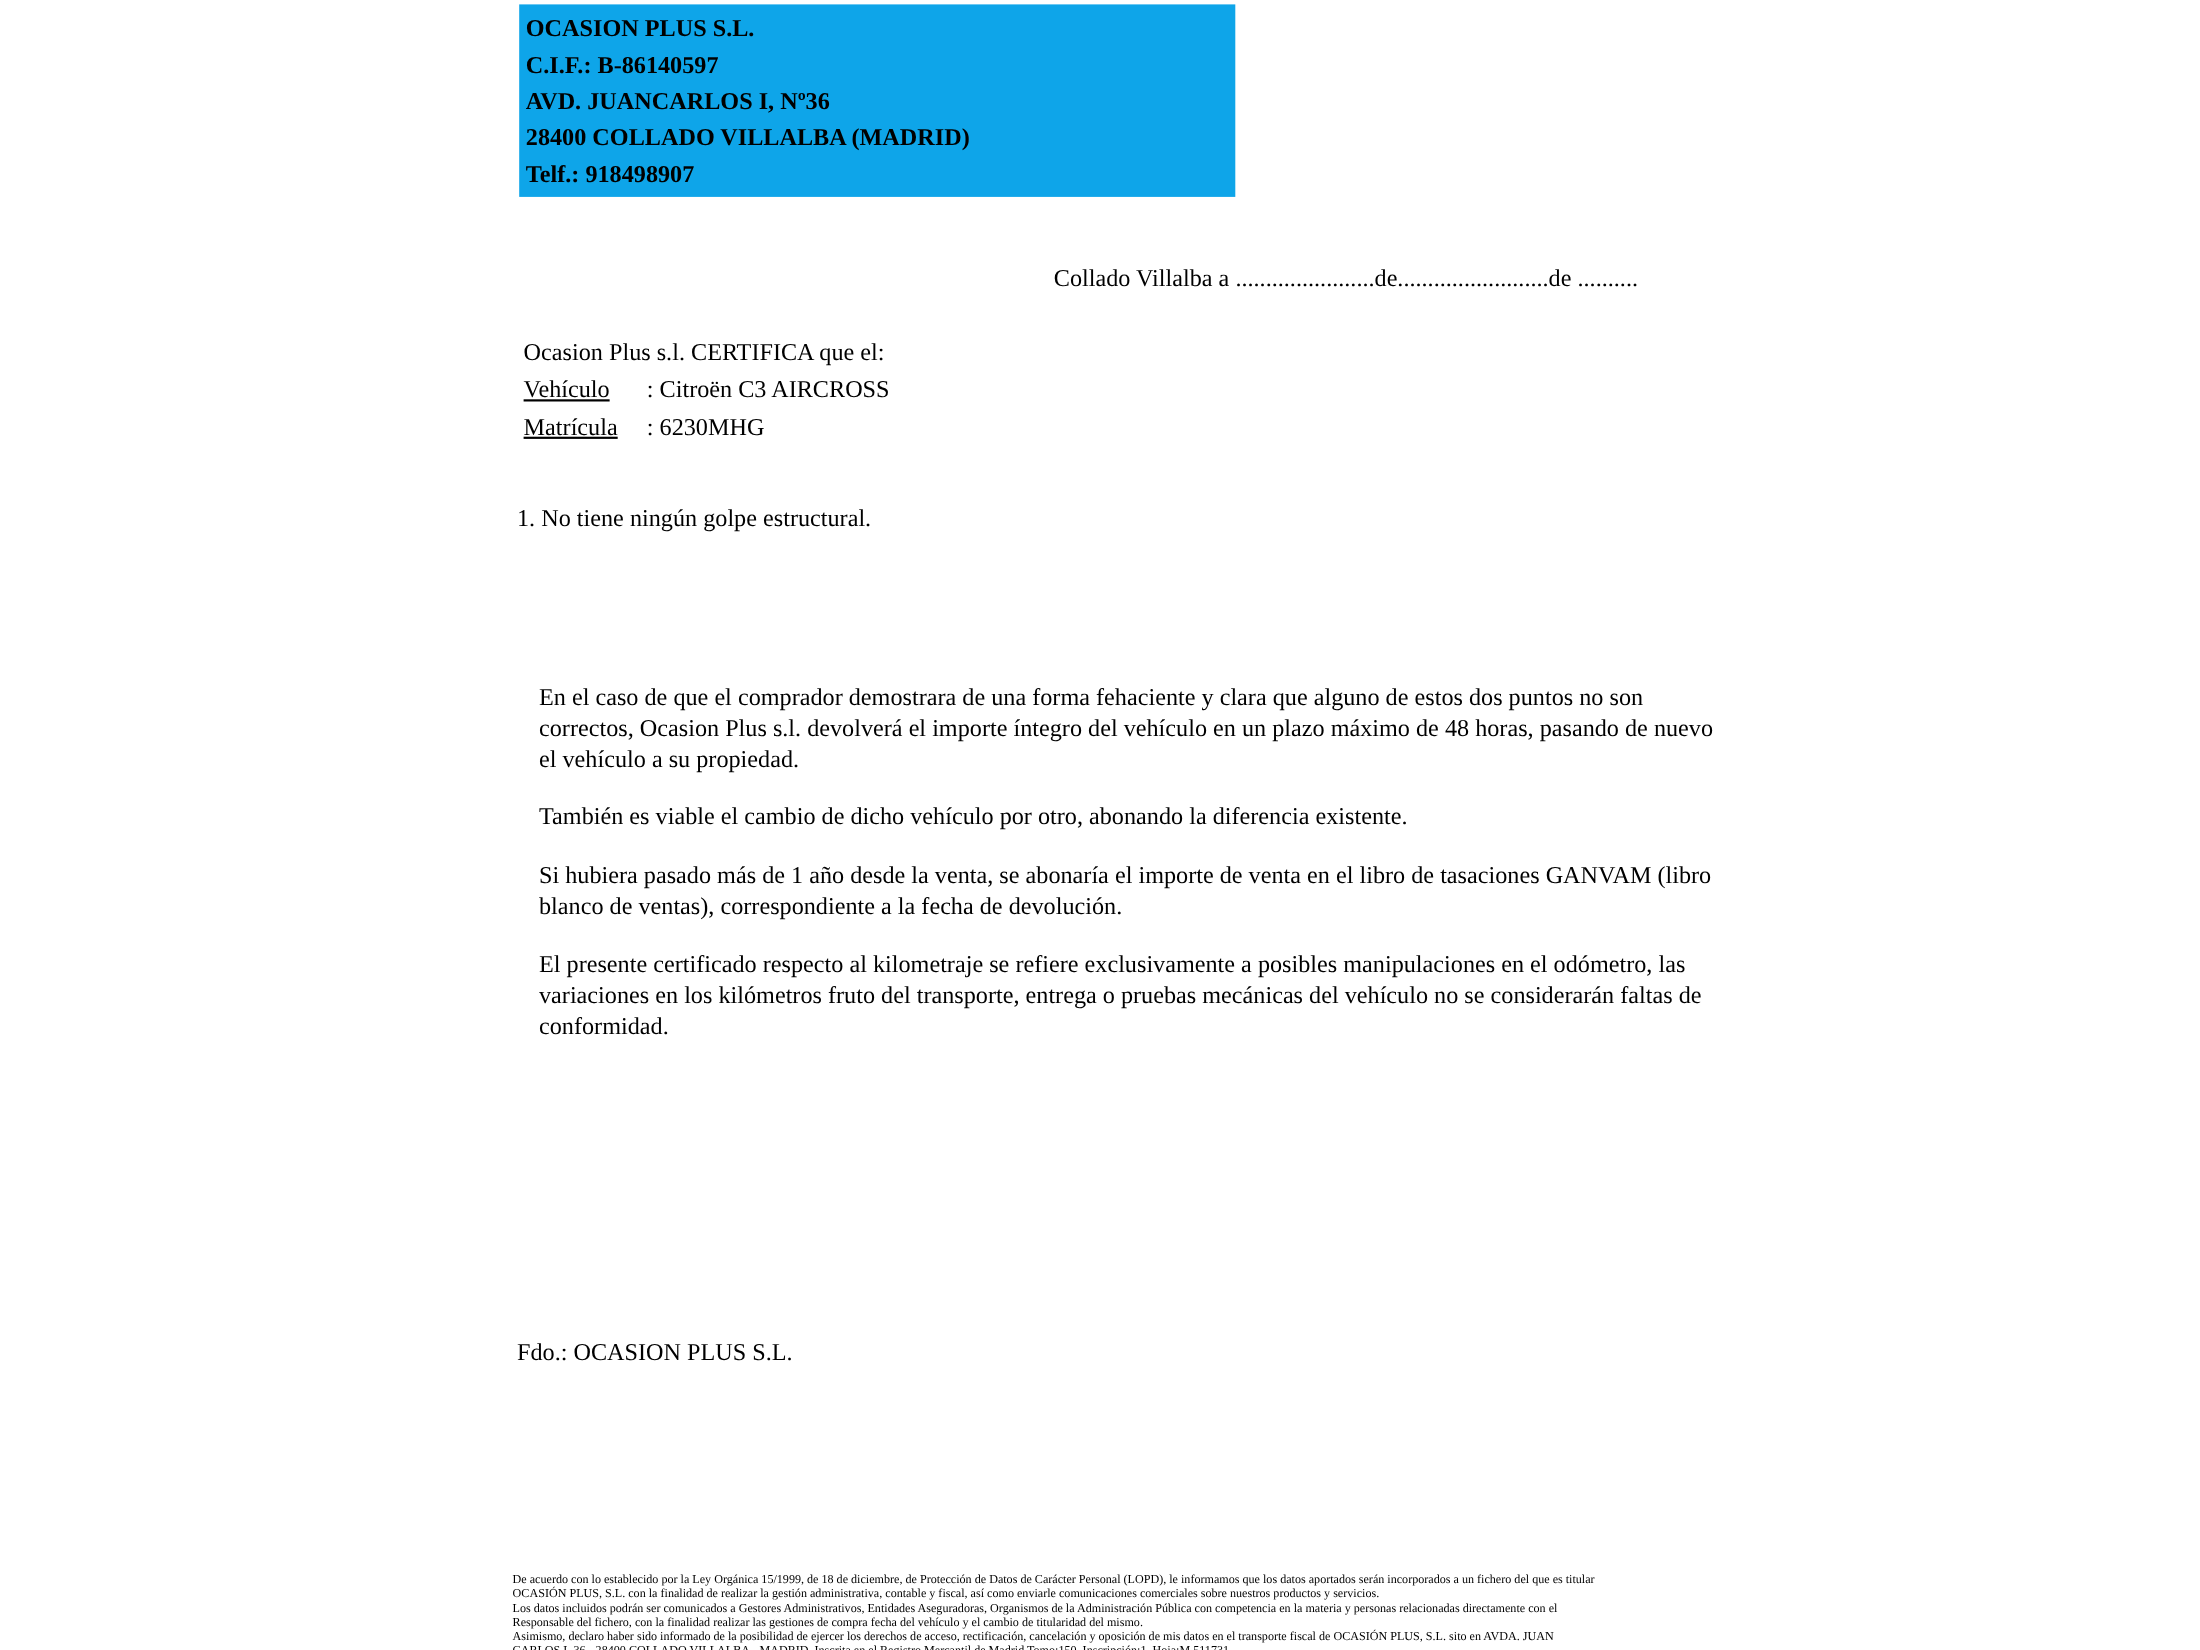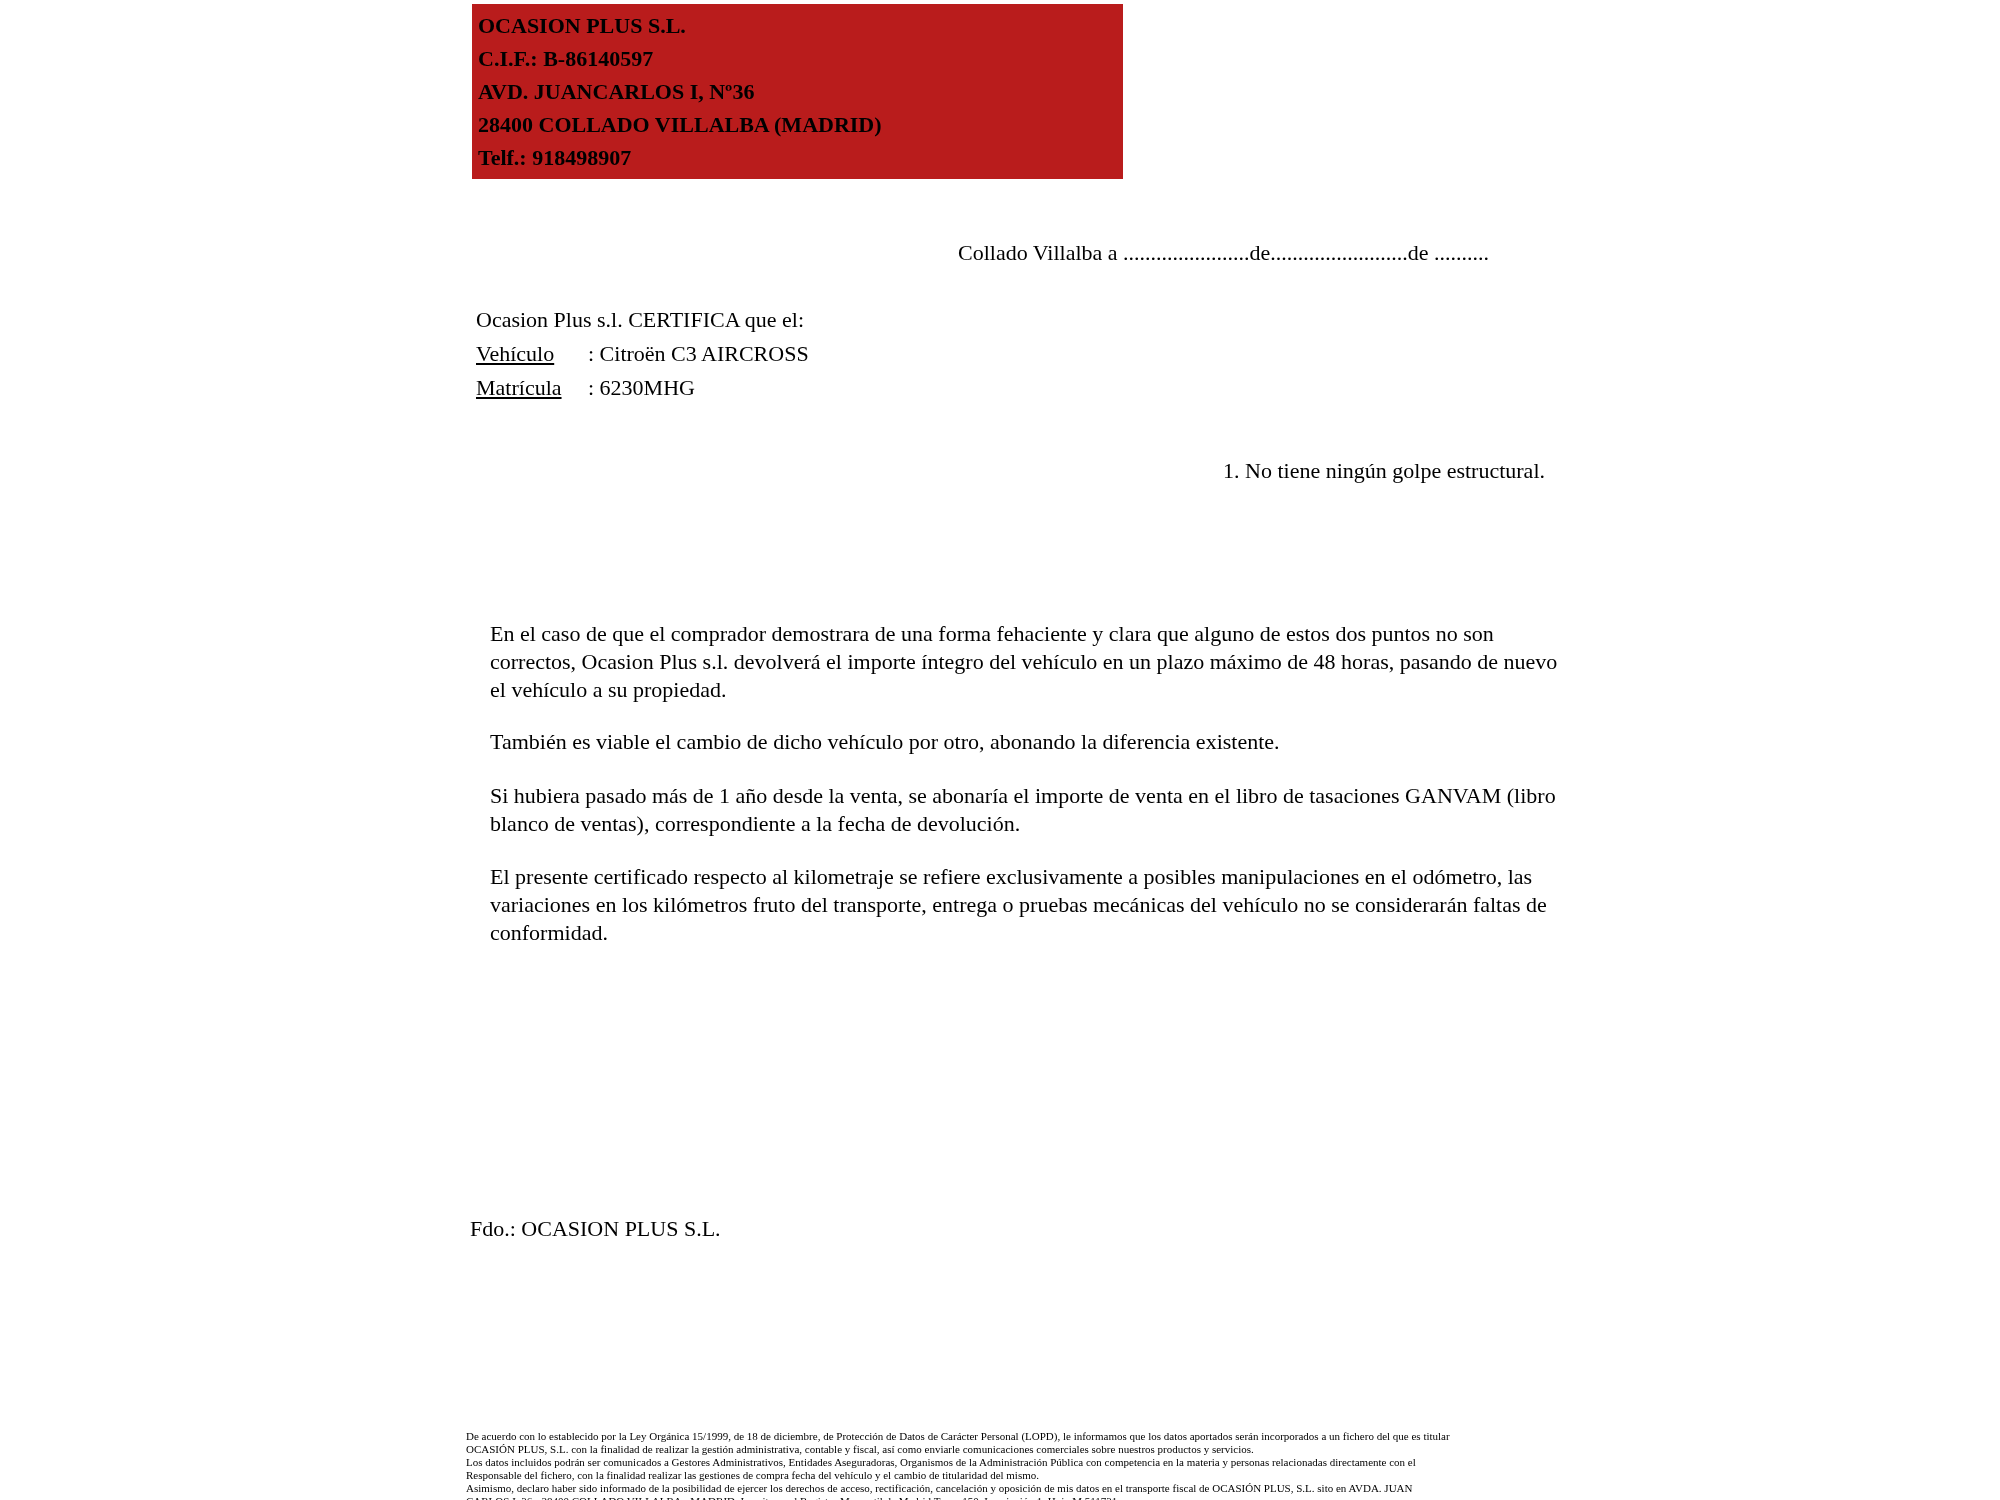--- a/index.html
+++ b/index.html
@@ -21,7 +21,7 @@
     left: 472px;
     top: 4px;
     width: 645px;
-    background: #b91c1c;
+    background: #0ea5e9;
     padding: 5px 0 5px 6px;
     font-weight: bold;
     font-size: 22px;

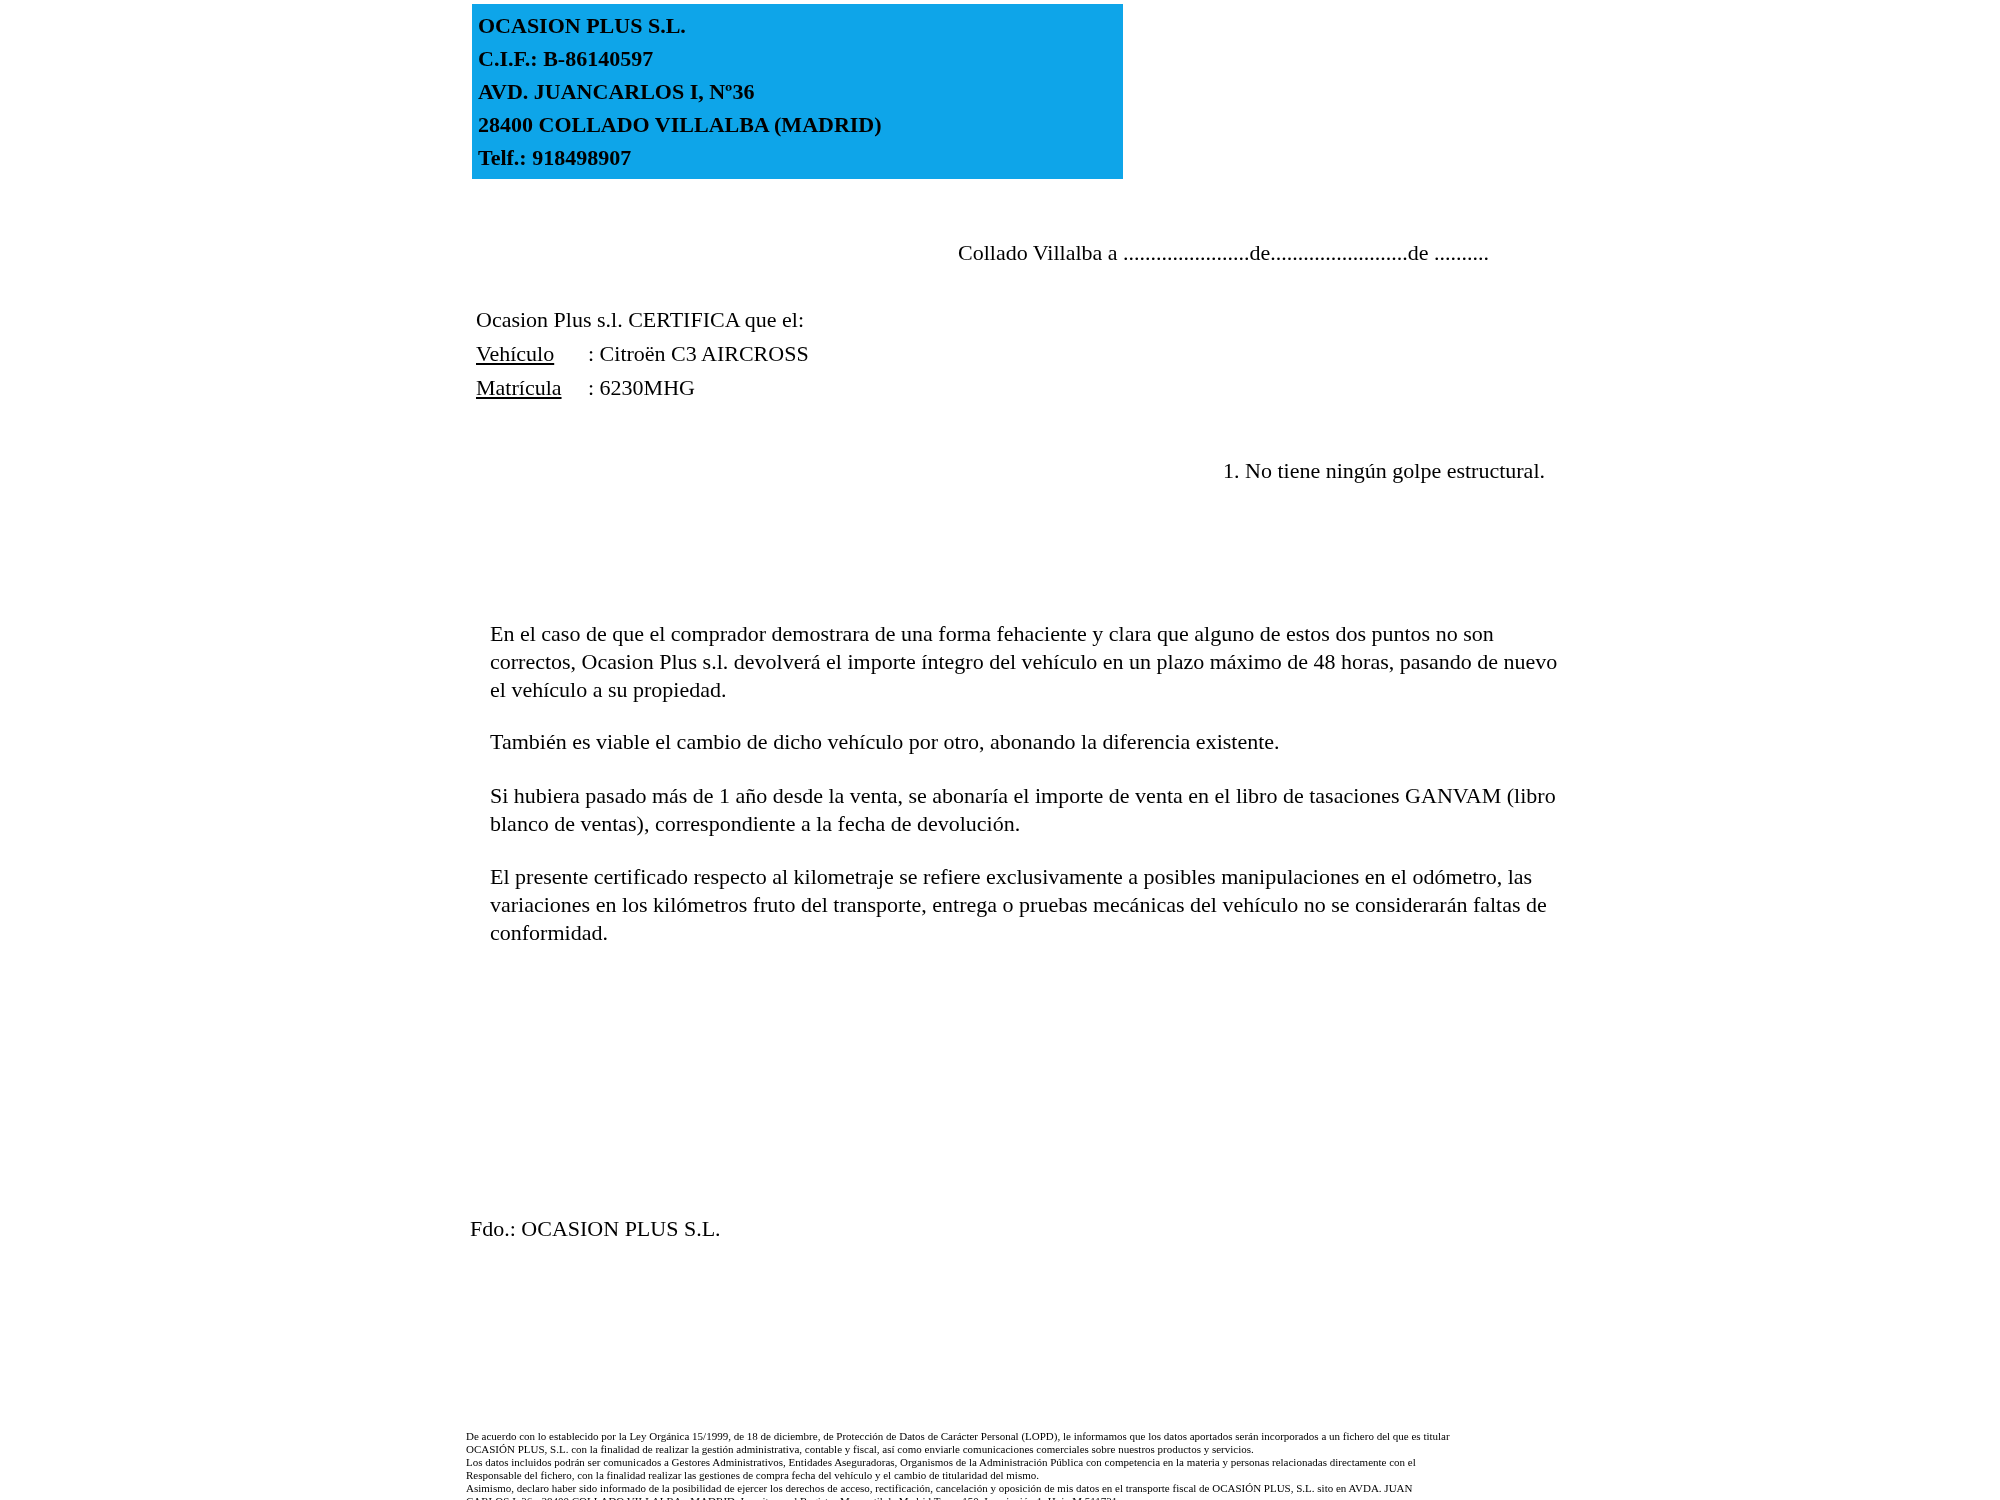--- a/index.html
+++ b/index.html
@@ -52,7 +52,6 @@
     font-size: 22px;
     line-height: 28px;
     width: 1075px;
-    text-align: right;
   }
   .p1 { top: 457px; }
   .p2 { top: 512px; }

